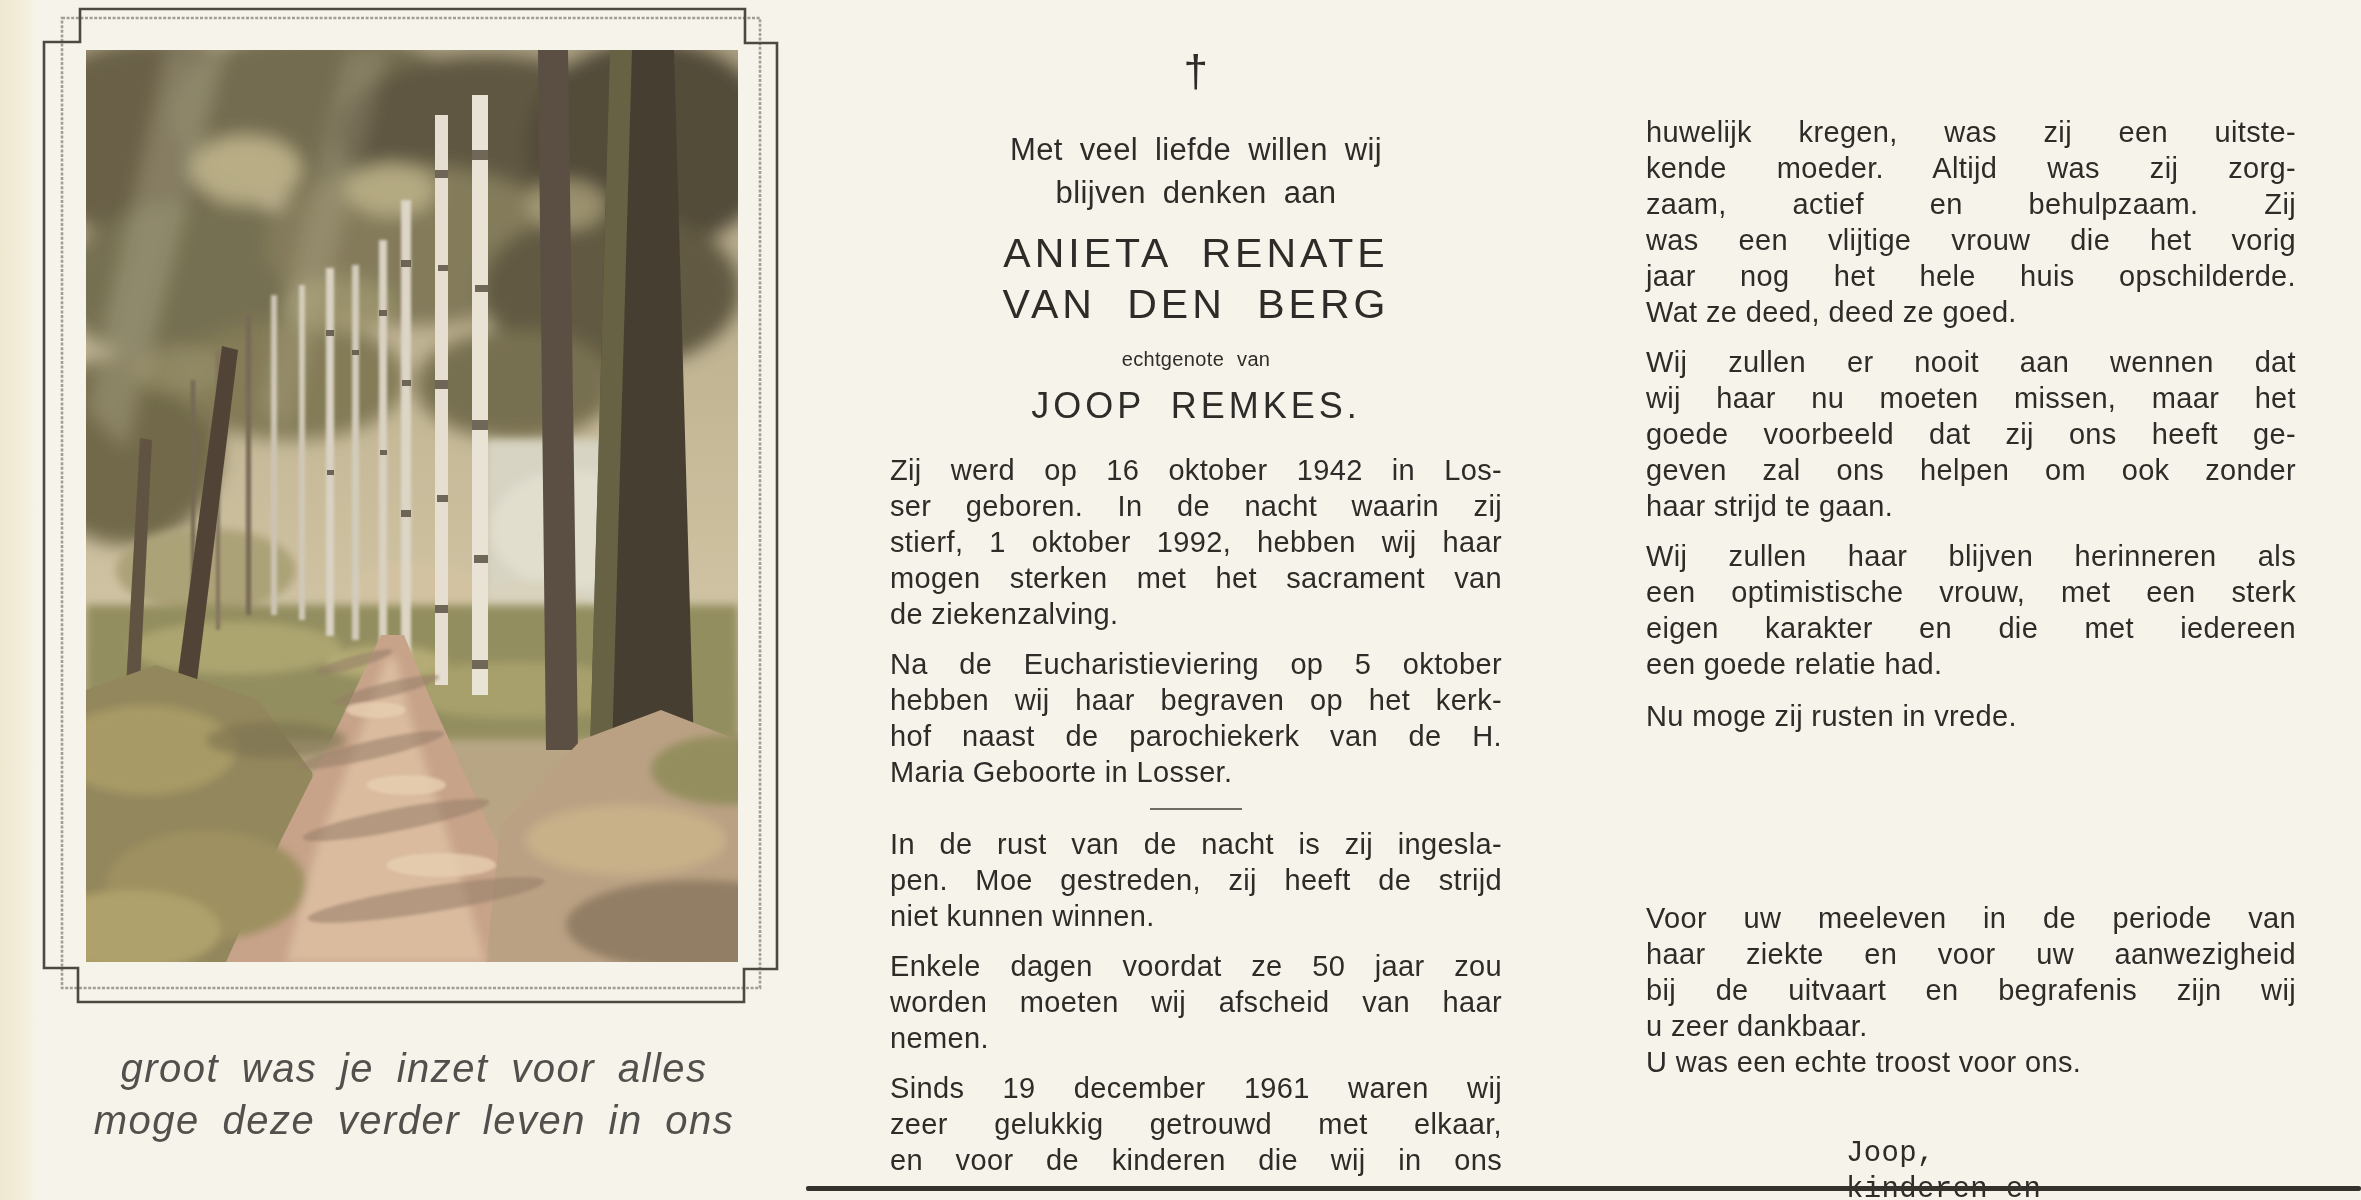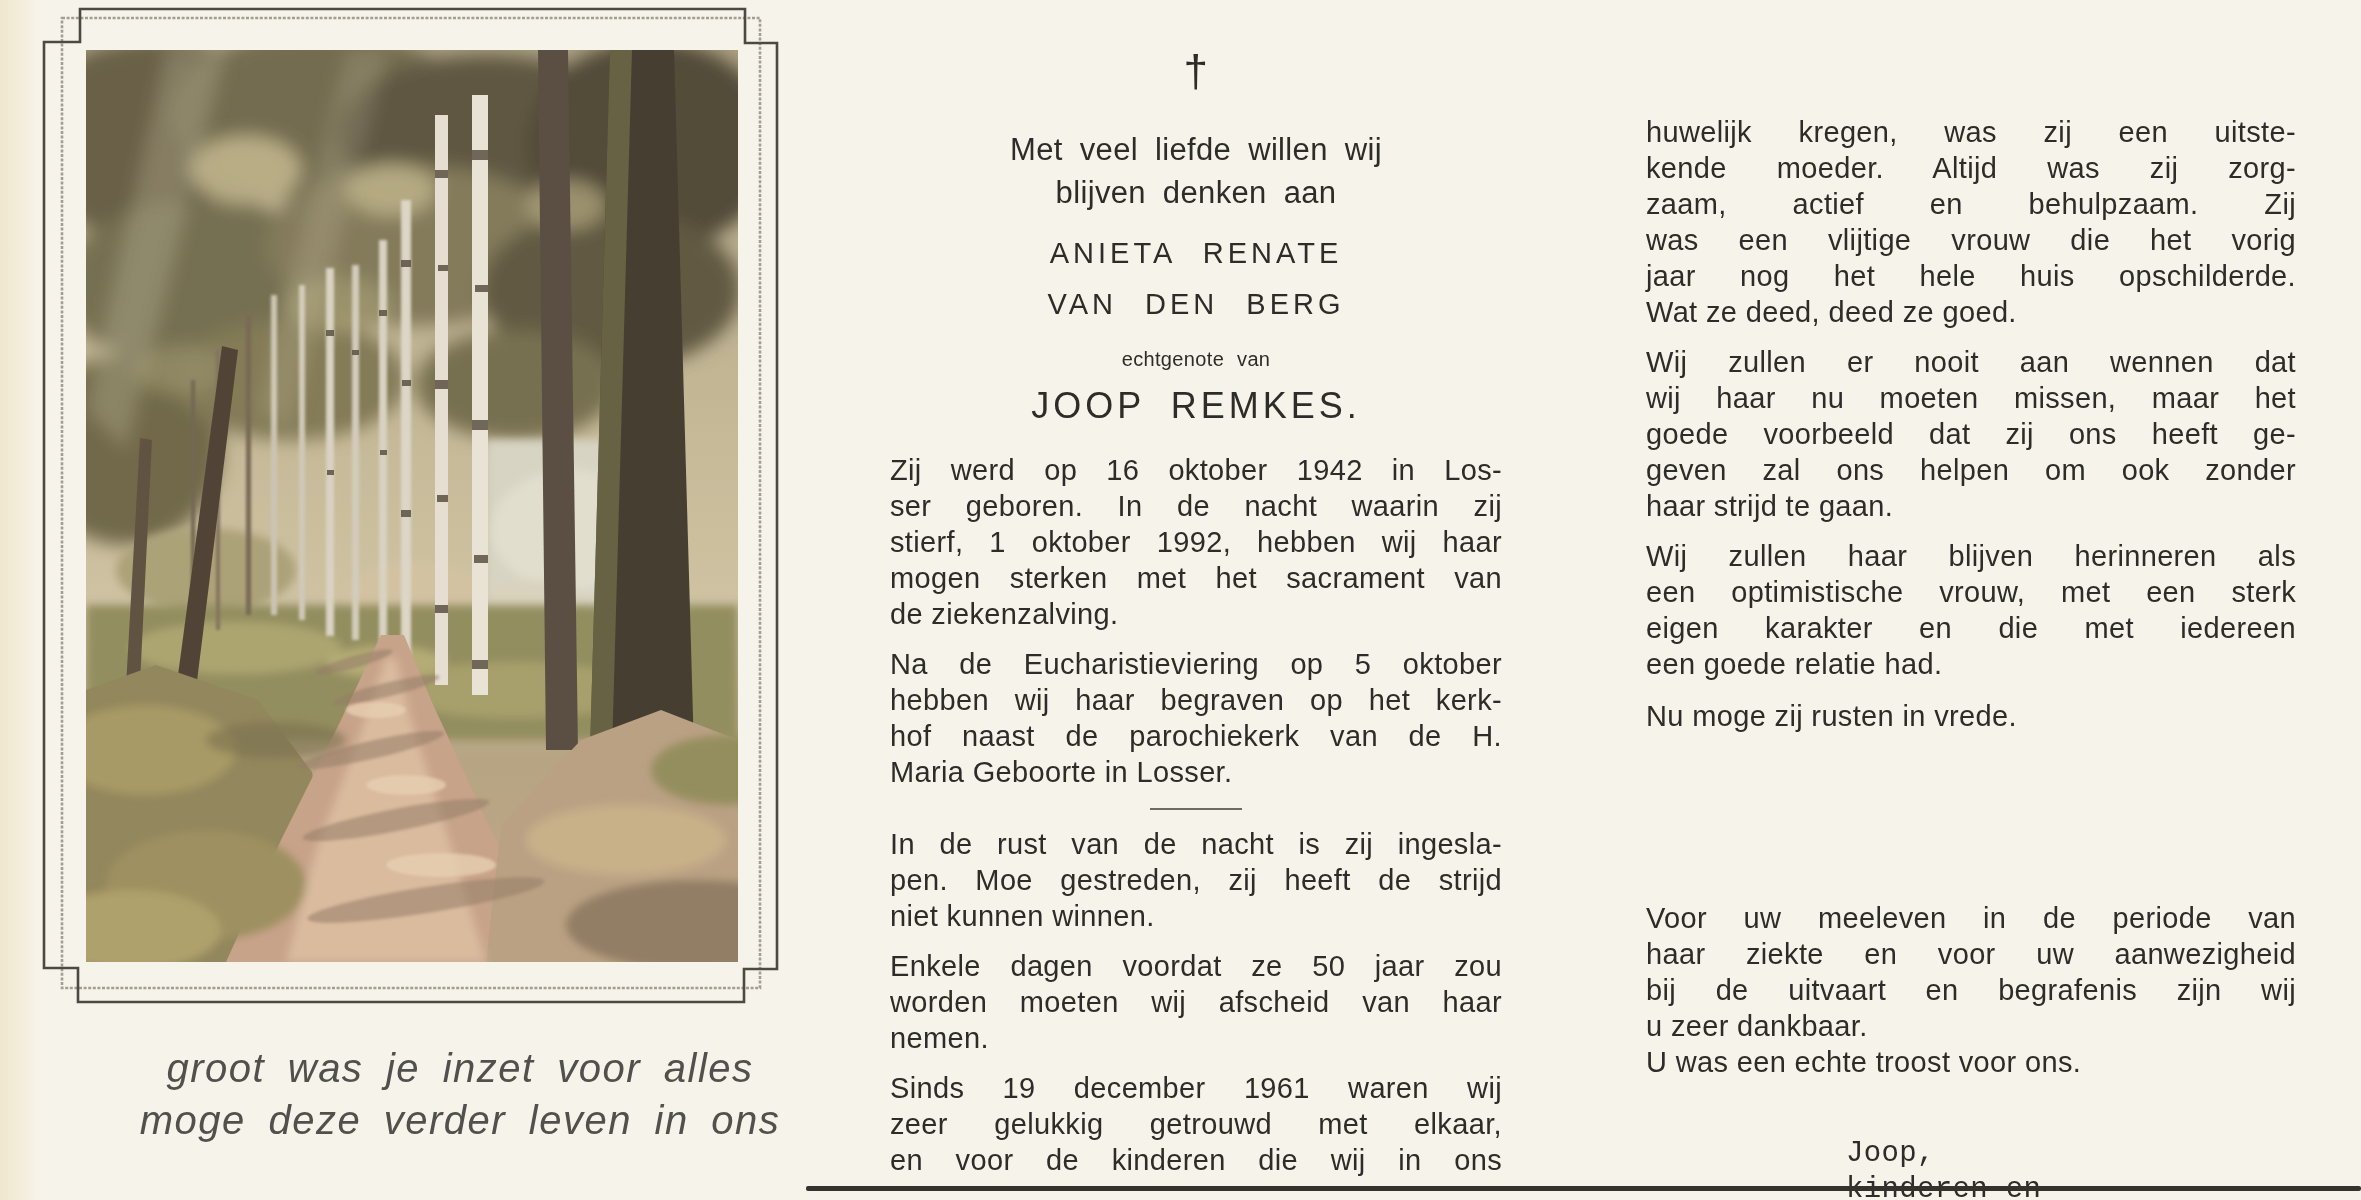--- a/index.html
+++ b/index.html
@@ -44,7 +44,7 @@
 
   .cross    { margin-top:44px; font-size:44px; line-height:54px; text-align:center; }
   .intro    { margin-top:30px; font-size:31px; line-height:43px; word-spacing:8px; }
-  .names    { margin-top:14px; font-size:29px; line-height:51px; letter-spacing:4px; word-spacing:16px; }
+  .names    { margin-top:14px; font-size:41px; line-height:51px; letter-spacing:4px; word-spacing:16px; }
   .relation { margin-top:10px; font-size:20px; line-height:38px; text-align:center; word-spacing:7px; }
   .spouse   { margin-top:6px;  font-size:36px; line-height:44px; letter-spacing:4px; word-spacing:12px; text-align:center; }
 

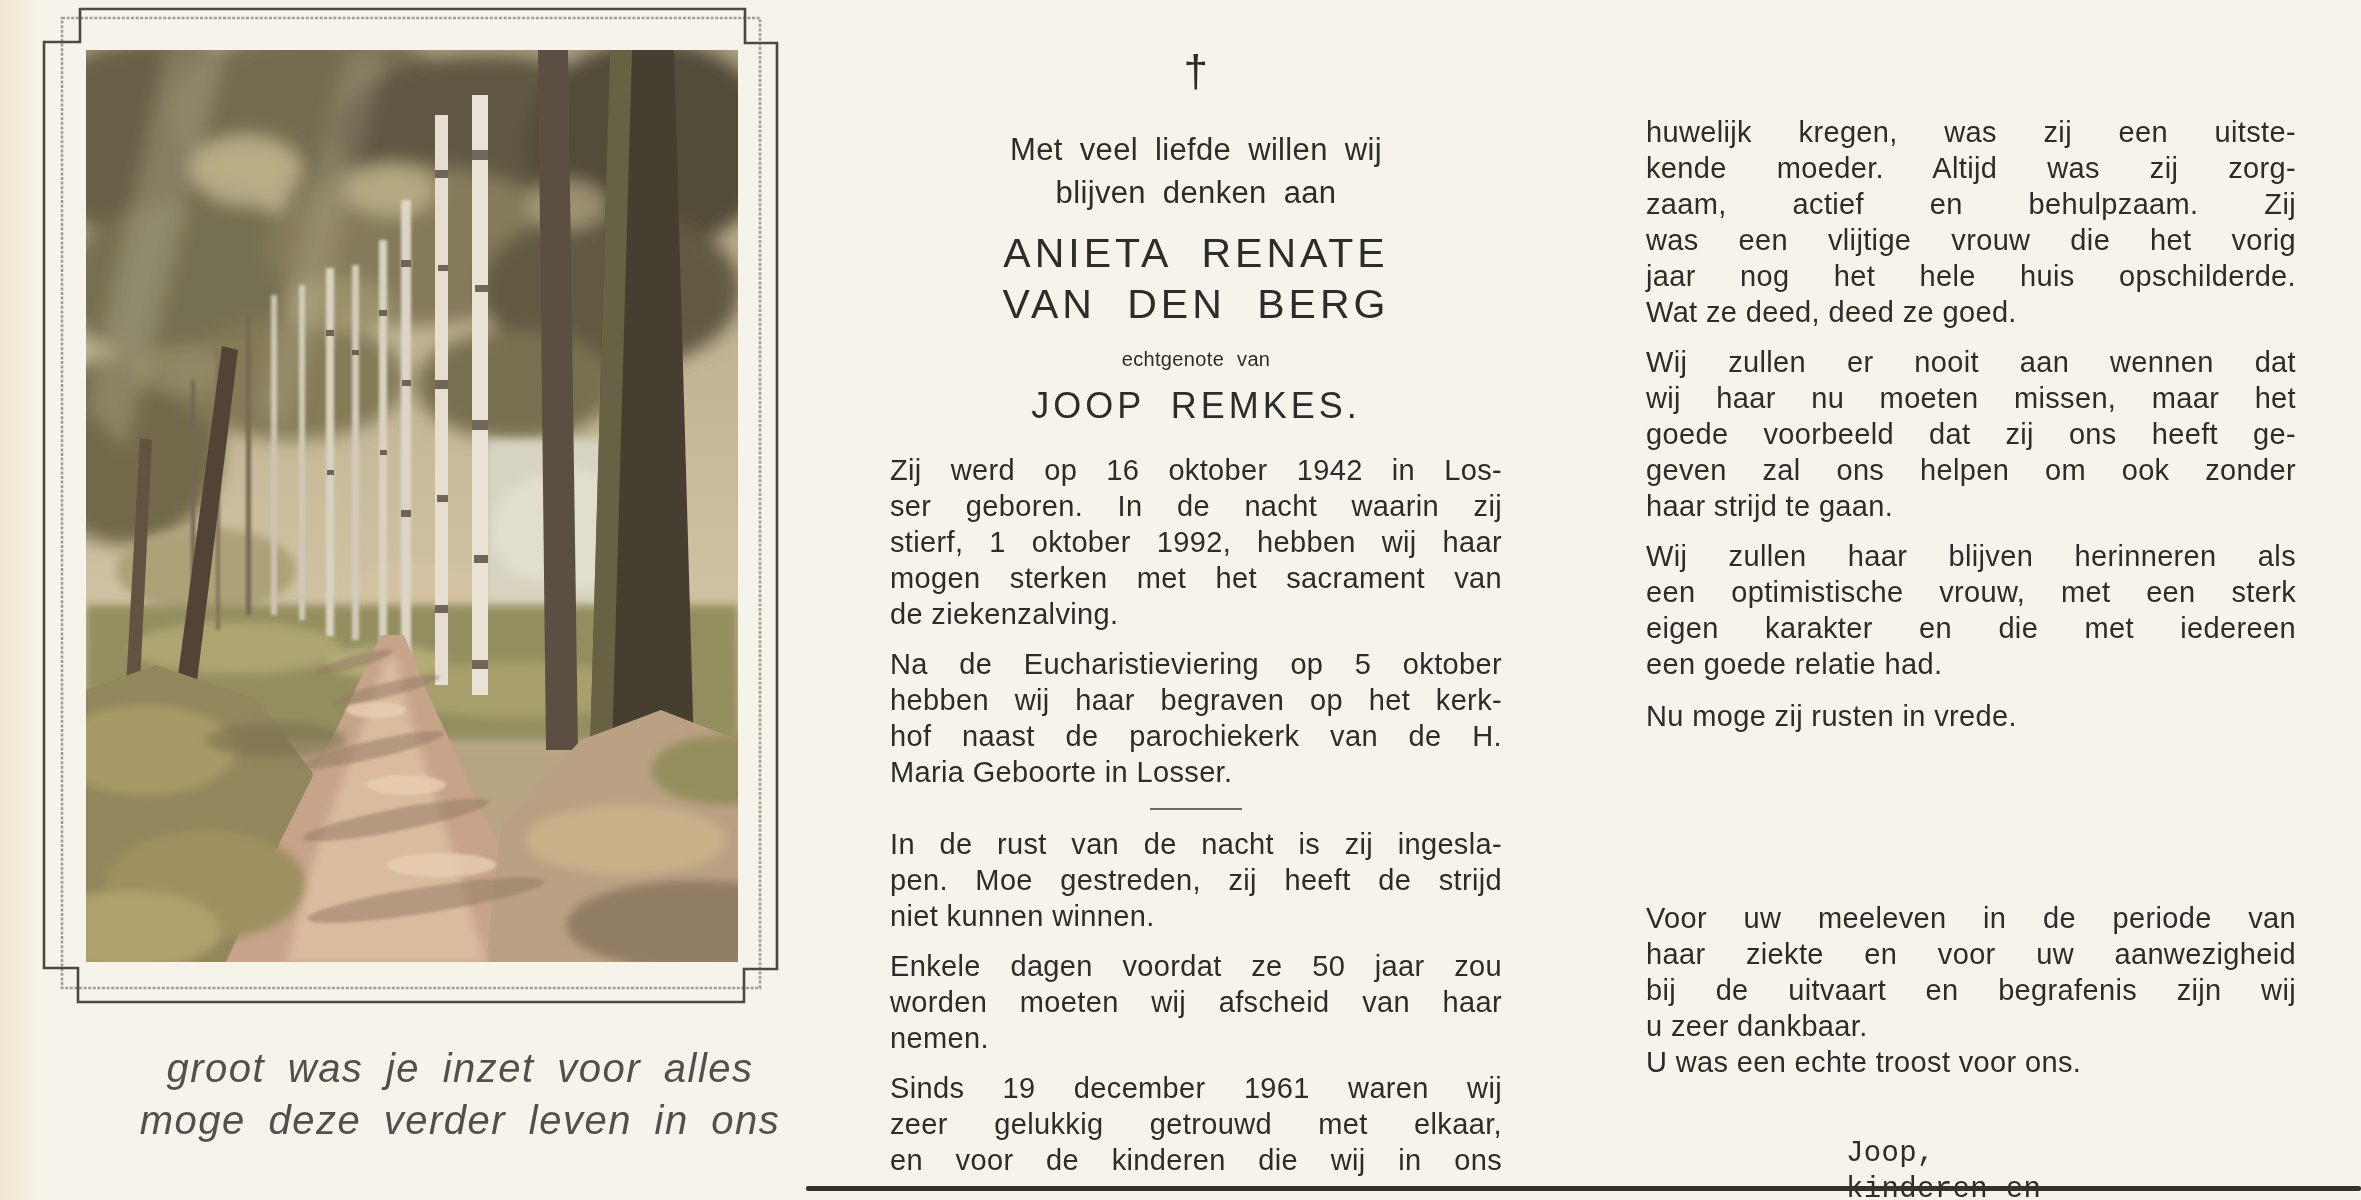--- a/index.html
+++ b/index.html
@@ -28,7 +28,6 @@
     font-style:italic; font-size:40px; line-height:52px;
     letter-spacing:1.5px; word-spacing:10px;
     color: var(--caption-ink,#52504c);
-    padding-left: 46px;
   }
   .caption .tline { text-align:center; text-align-last:center; }
 

